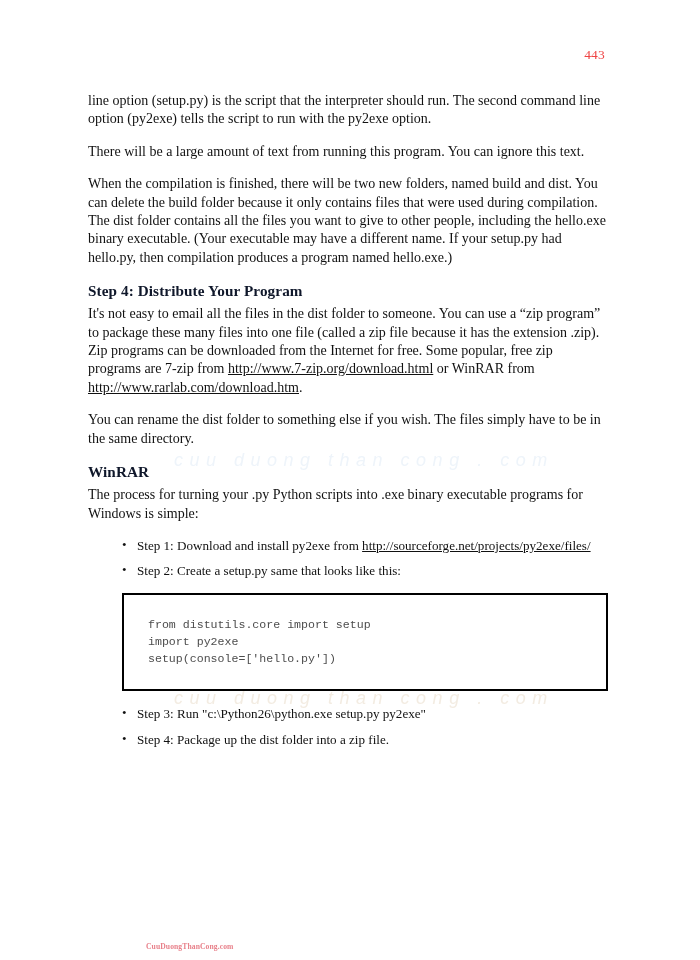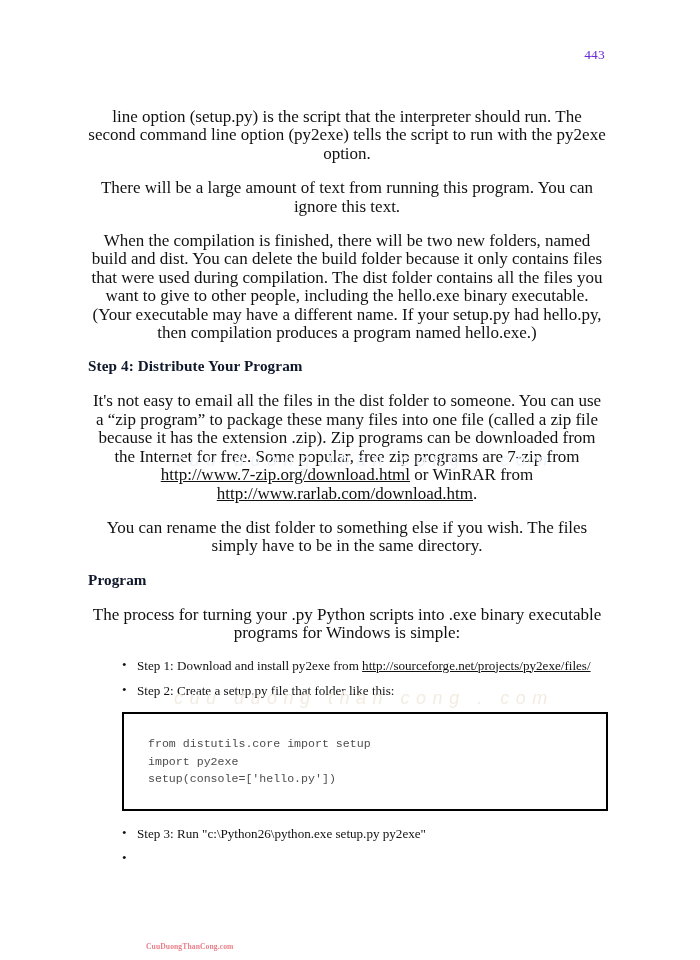--- a/index.html
+++ b/index.html
@@ -30,7 +30,7 @@
     top: 47px;
     right: 95px;
     font-size: 13.5px;
-    color: #6d28d9;
+    color: #ef4444;
     letter-spacing: 0.2px;
   }
 

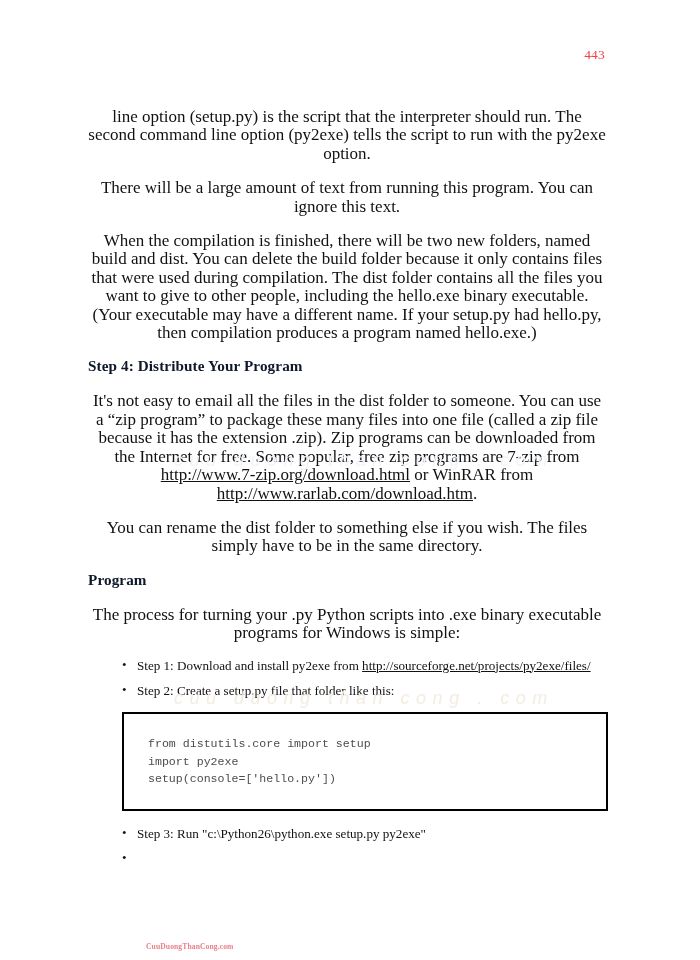--- a/index.html
+++ b/index.html
@@ -43,10 +43,10 @@
   }
 
   p.body-par {
-    margin: 16px 0 14px 0;
-    font-size: 17px;
+    margin: 0 0 14px 0;
+    font-size: 14px;
     line-height: 18.4px;
-    text-align: center;
+    text-align: left;
     color: #111111;
   }
 

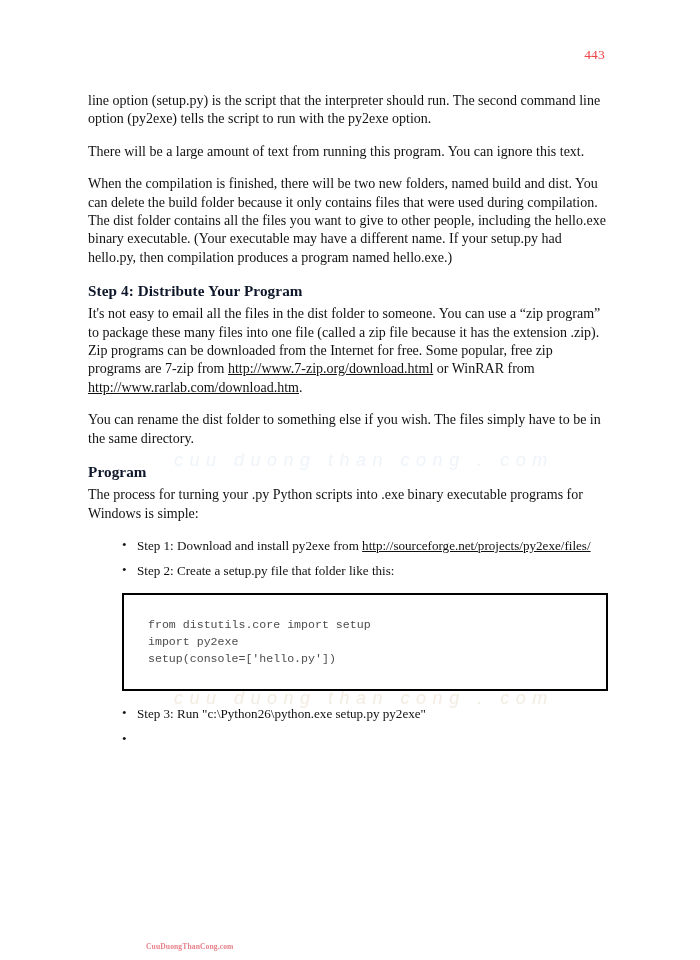--- a/index.html
+++ b/index.html
@@ -159,7 +159,7 @@
 
     <p class="body-par">You can rename the dist folder to something else if you wish. The files simply have to be in the same directory.</p>
 
-    <h2 class="sec-heading">Program</h2>
+    <h2 class="sec-heading">WinRAR</h2>
 
     <p class="body-par">The process for turning your .py Python scripts into .exe binary executable programs for Windows is simple:</p>
 

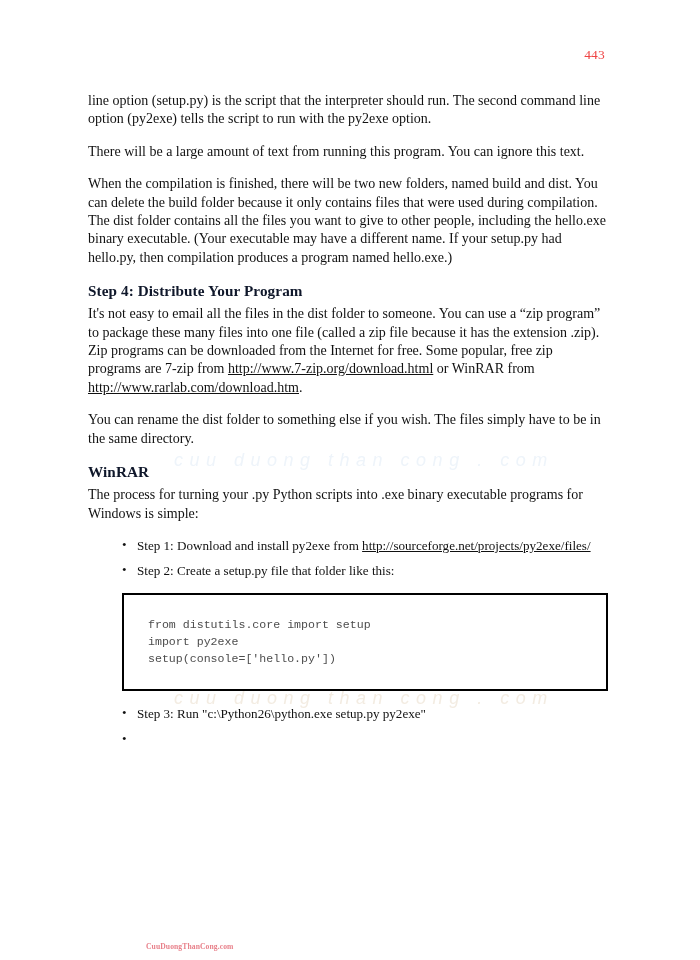--- a/index.html
+++ b/index.html
@@ -165,7 +165,7 @@
 
     <ul class="steps">
       <li><span class="bullet">•</span><span>Step 1: Download and install py2exe from </span><a class="u-link" href="#">http://sourceforge.net/projects/py2exe/files/</a></li>
-      <li><span class="bullet">•</span><span>Step 2: Create a setup.py file that folder like this:</span></li>
+      <li><span class="bullet">•</span><span>Step 2: Create a setup.py same that looks like this:</span></li>
     </ul>
 
     <div class="code-box">

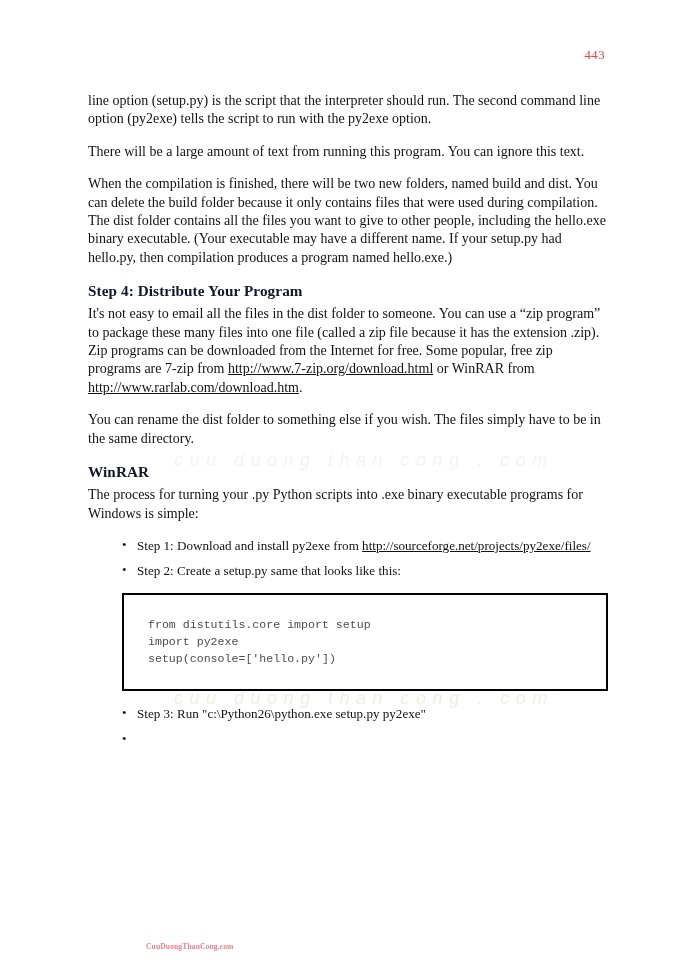--- a/index.html
+++ b/index.html
@@ -176,7 +176,7 @@
 
     <ul class="steps">
       <li><span class="bullet">•</span><span>Step 3: Run "c:\Python26\python.exe setup.py py2exe"</span></li>
-      <li><span class="bullet">•</span></li>
+      <li><span class="bullet">•</span><span>Step 4: Package up the dist folder into a zip file.</span></li>
     </ul>
 
   </div>

